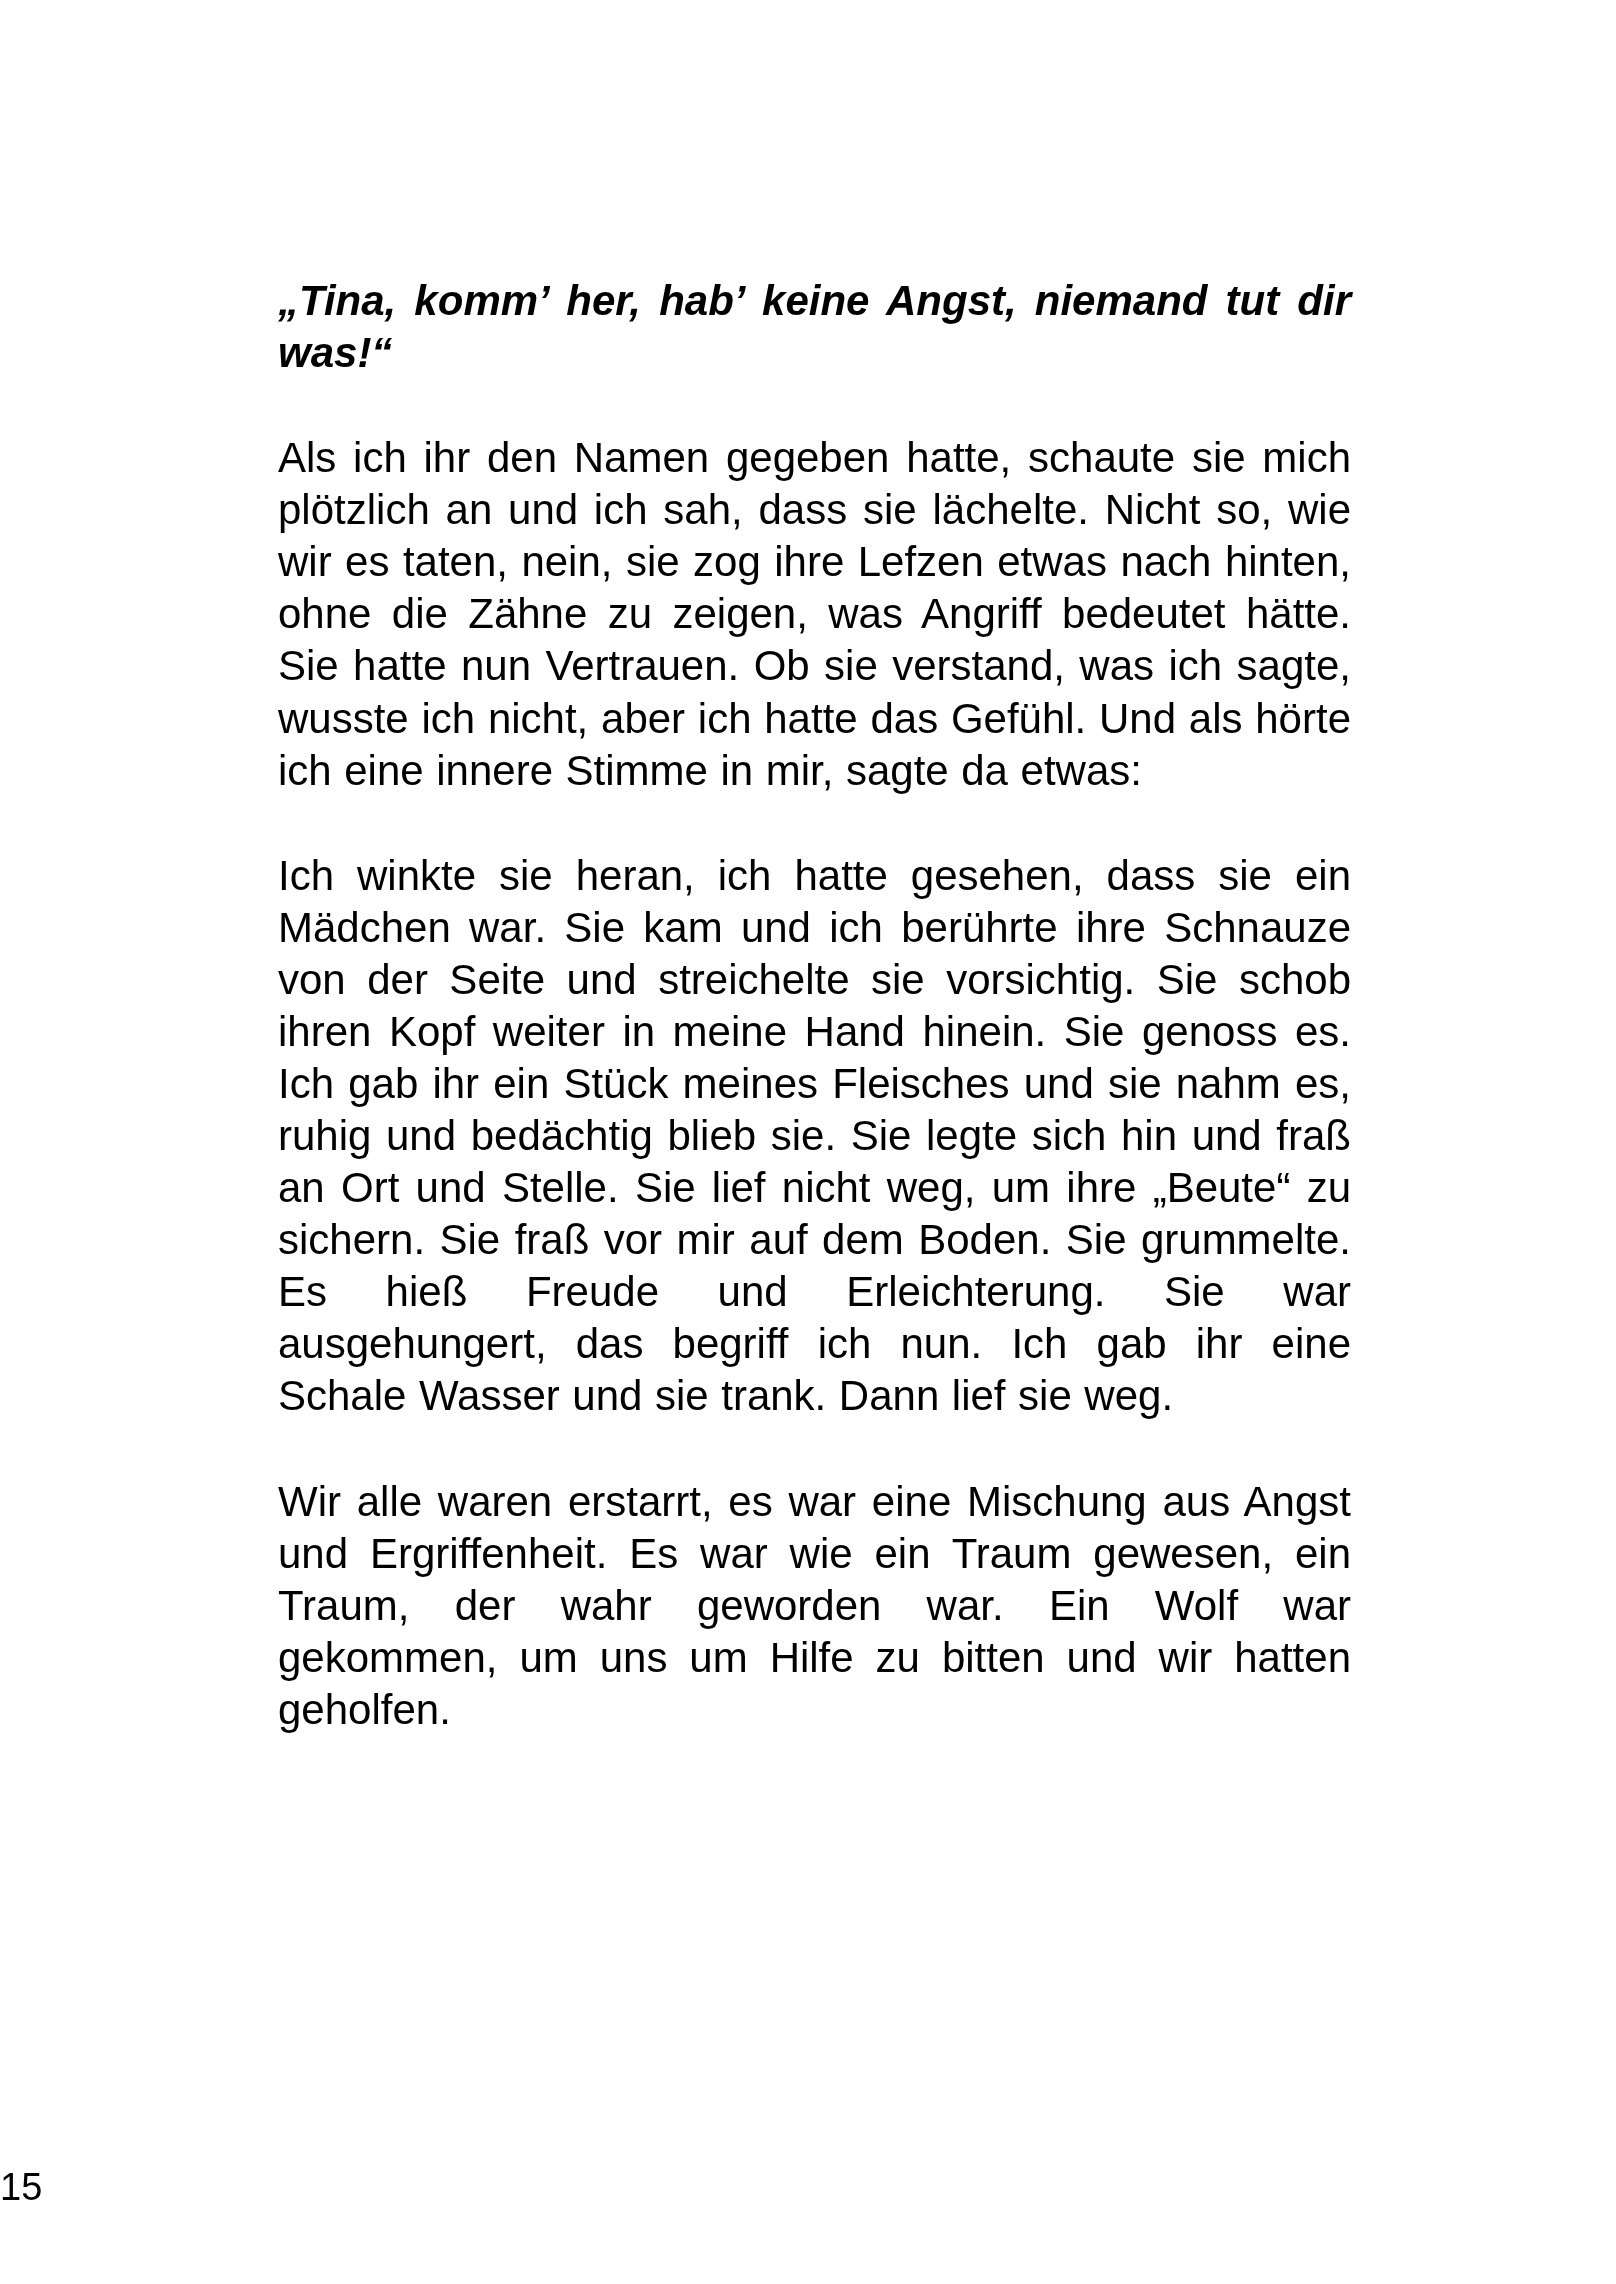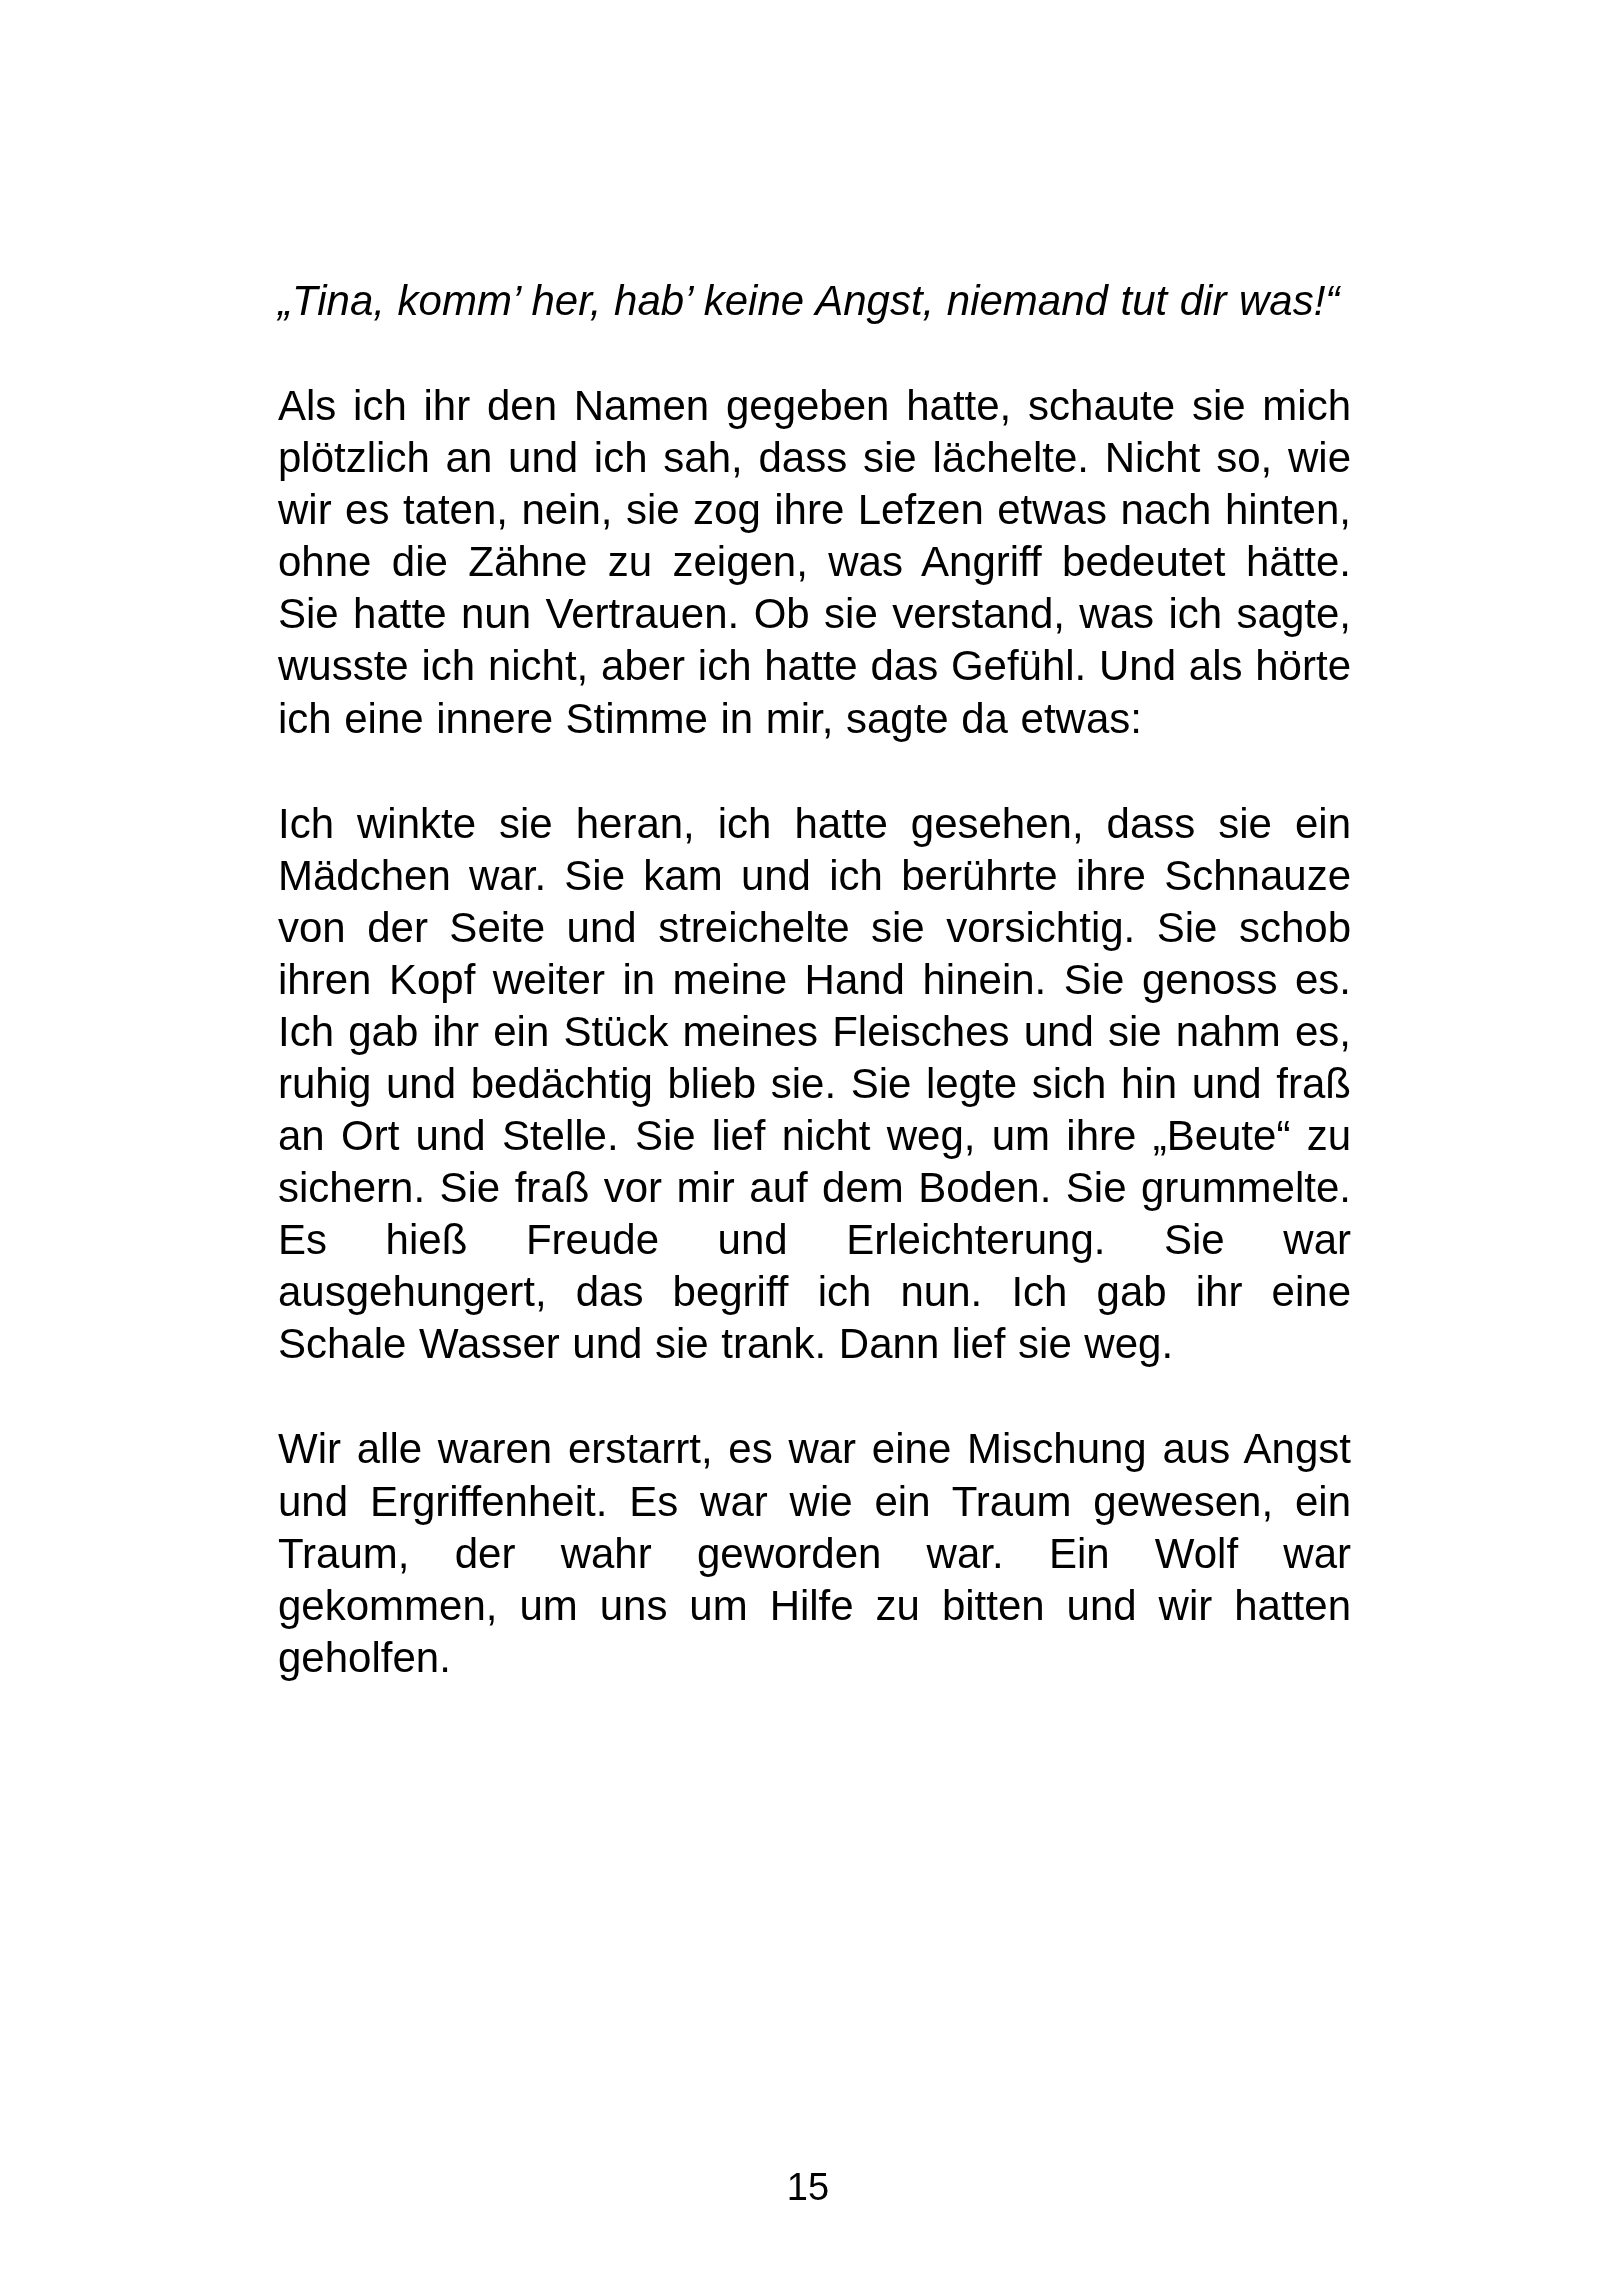--- a/index.html
+++ b/index.html
@@ -37,6 +37,7 @@
 
     .para.italic {
       font-style: italic;
+      font-weight: bold;
     }
 
     .page-number {

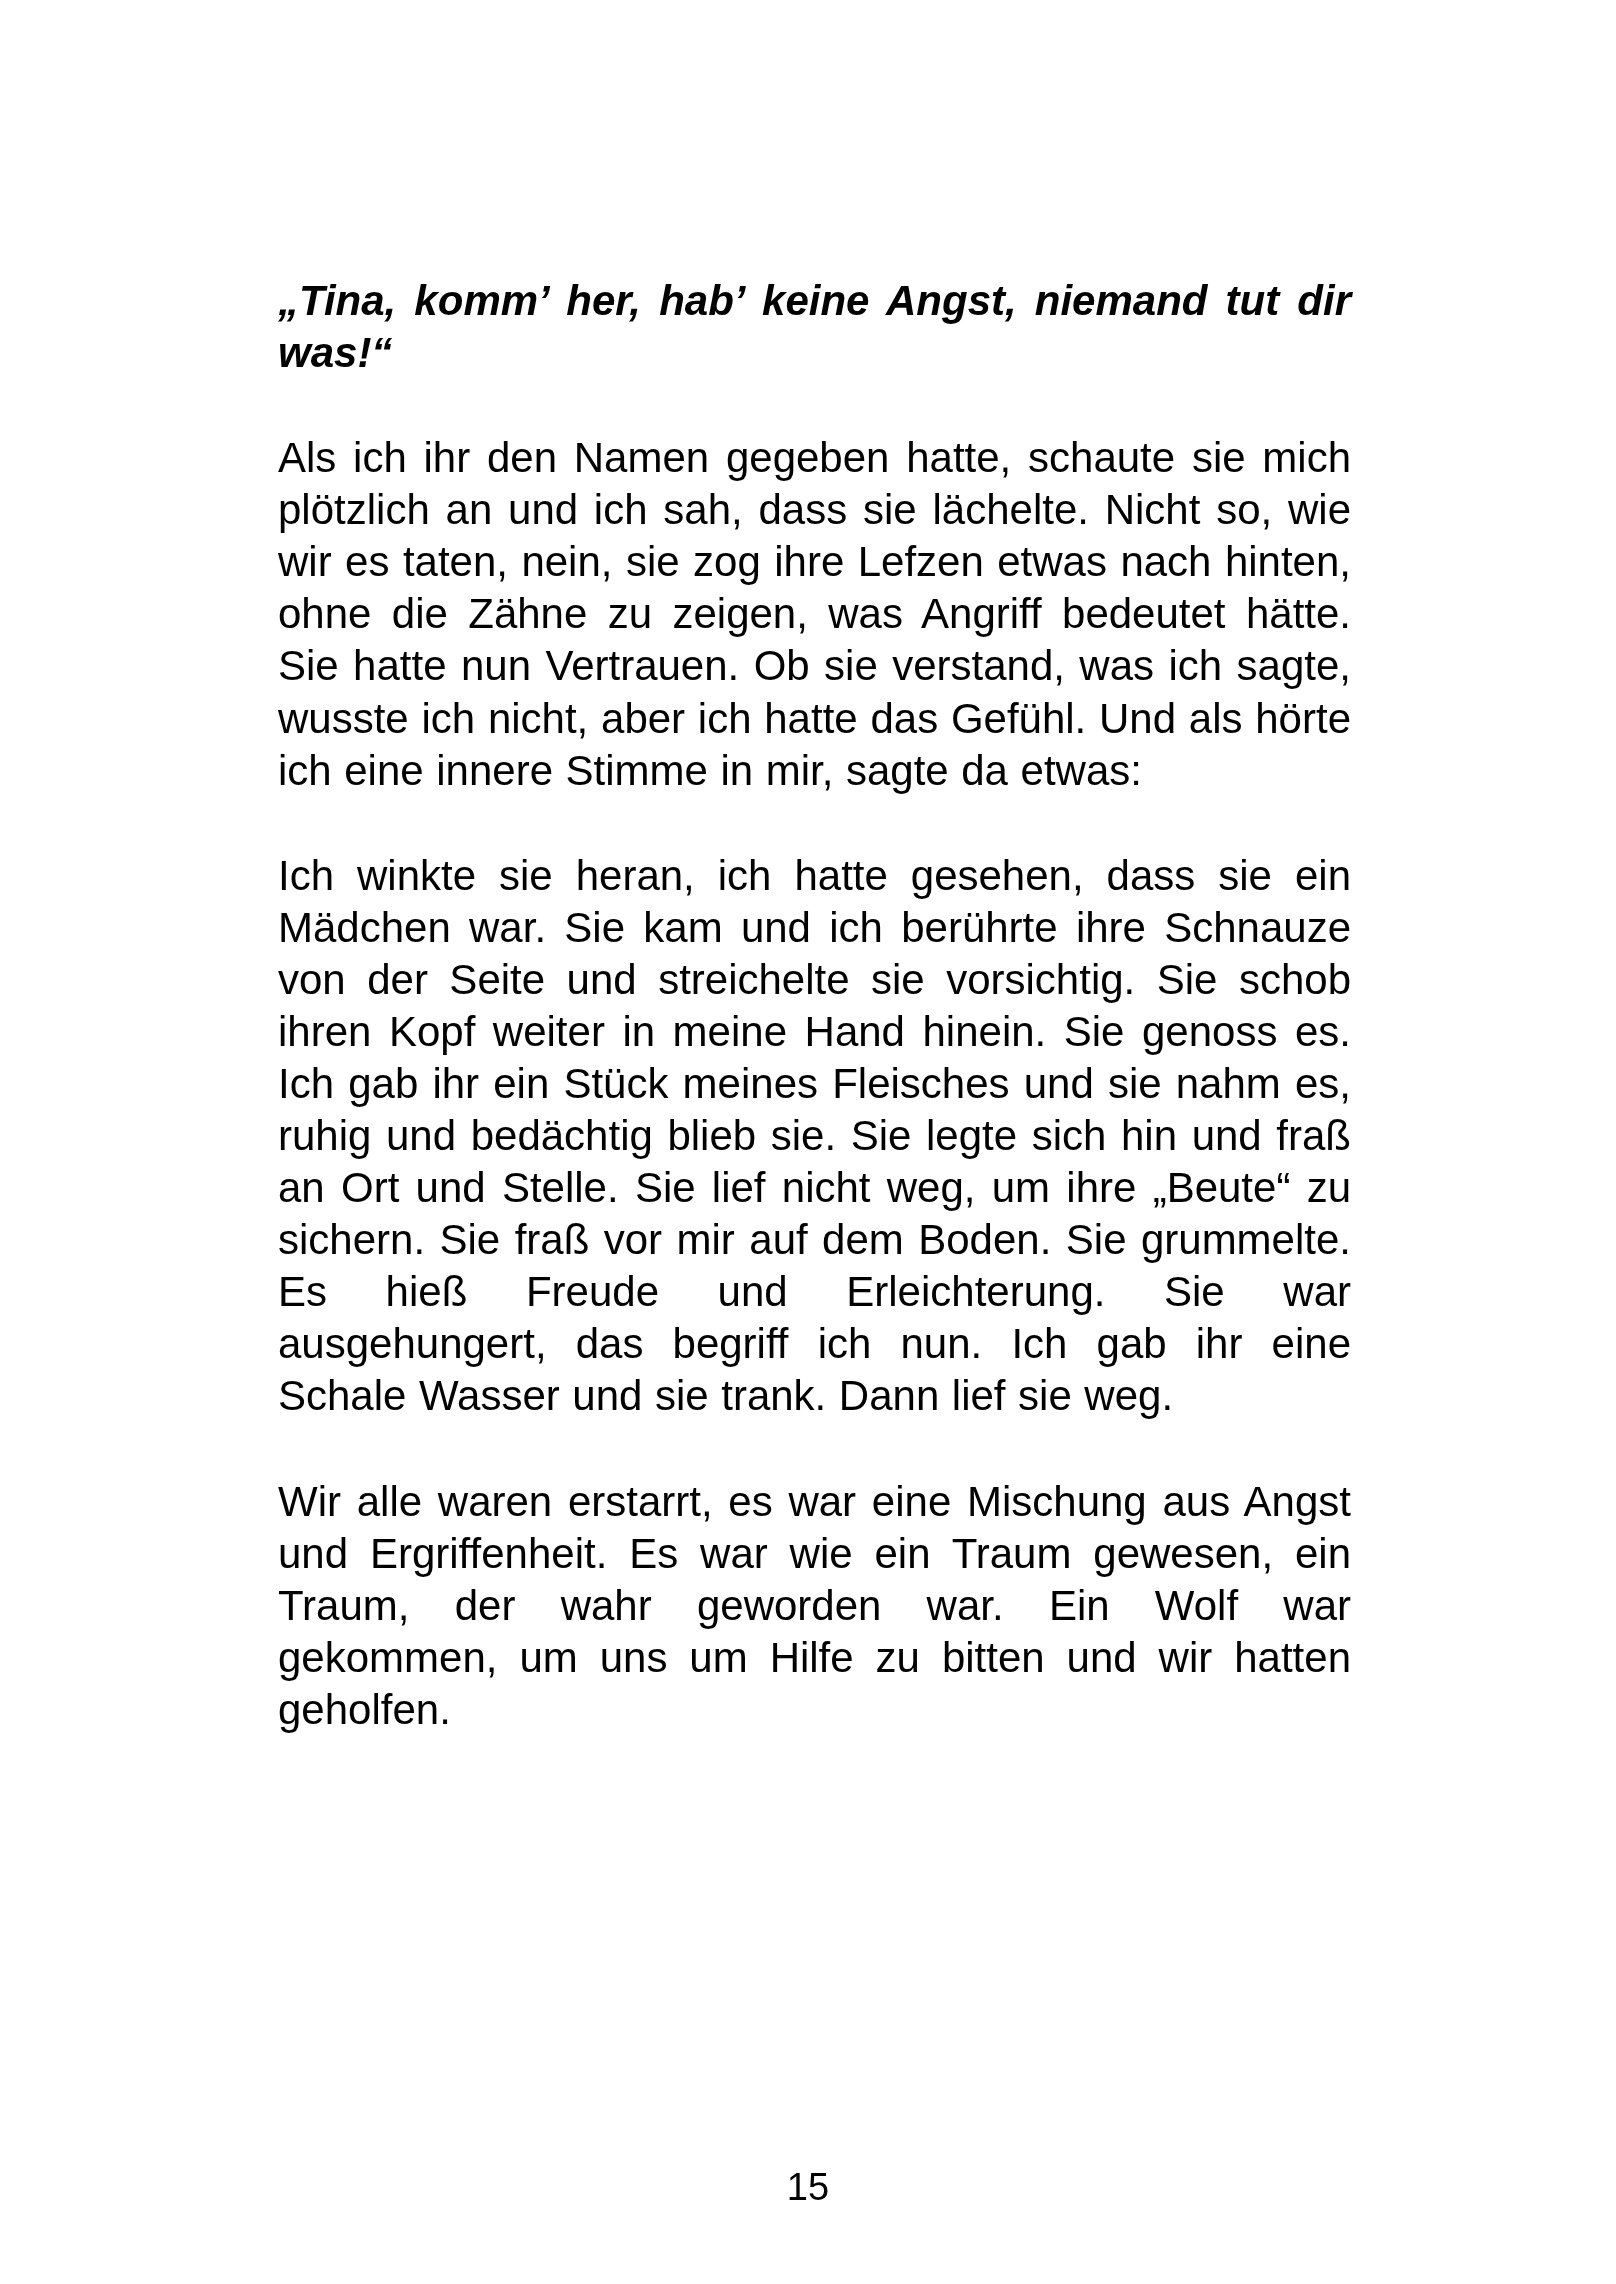--- a/index.html
+++ b/index.html
@@ -45,7 +45,6 @@
       left: 0;
       bottom: 78px;
       width: 100%;
-      text-align: center;
       font-size: 38px;
       line-height: 1;
       color: #000000;

